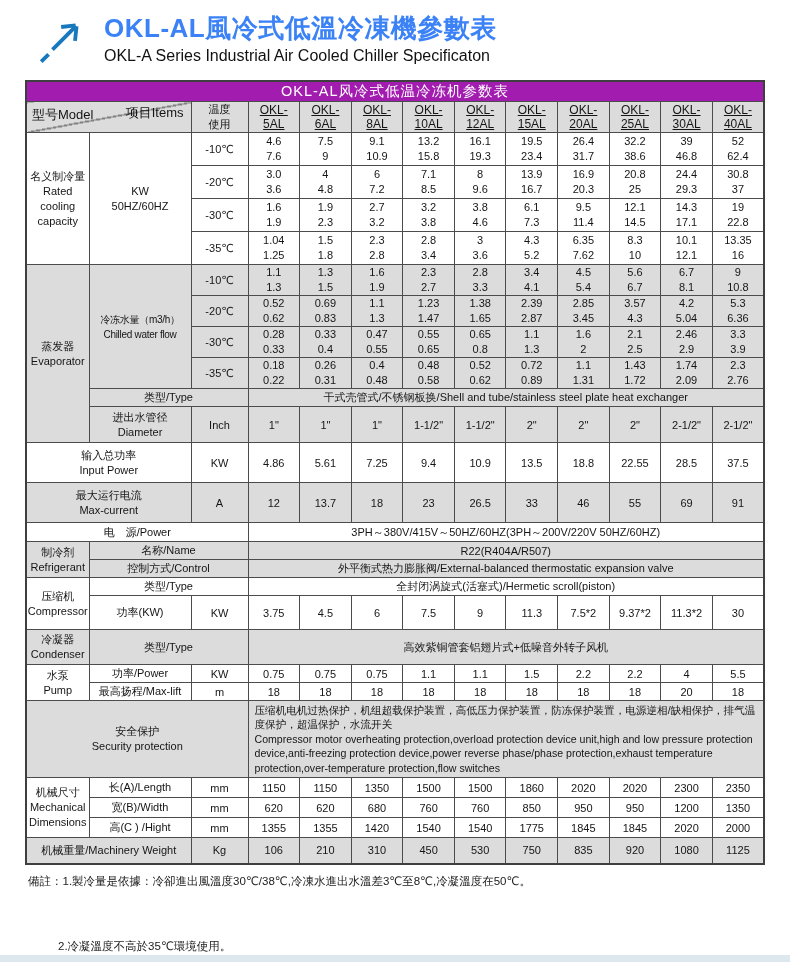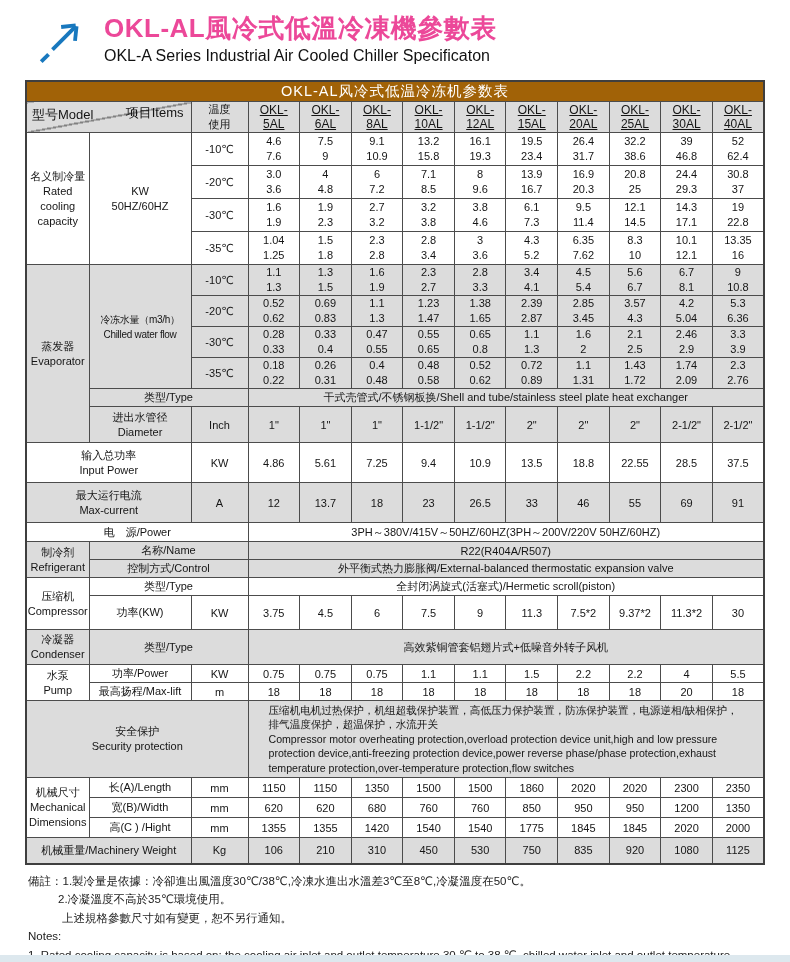--- a/index.html
+++ b/index.html
@@ -12,7 +12,7 @@
   .hdr{display:flex;align-items:flex-start;padding:12px 0 0 36px;height:68px;}
   .arrow{width:52px;height:52px;margin-top:2px;flex:0 0 auto;}
   .titles{margin-left:16px;}
-  .t1{font-size:26px;font-weight:600;letter-spacing:0.5px;color:#ec4899;line-height:32px;}
+  .t1{font-size:26px;font-weight:600;letter-spacing:0.5px;color:#3b82f6;line-height:32px;}
   .t2{font-size:16px;font-weight:500;color:#111;line-height:22px;margin-top:1px;}
   
   table{border-collapse:collapse;table-layout:fixed;width:740px;margin-left:25px;border:2px solid #3f3f3f;}

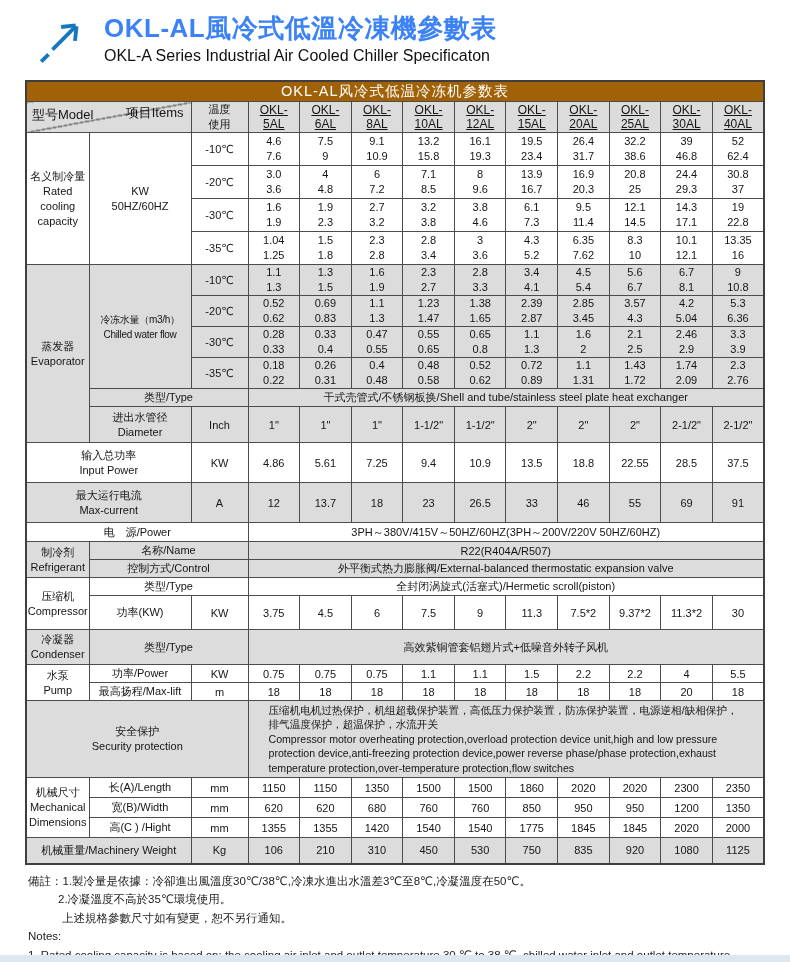--- a/index.html
+++ b/index.html
@@ -21,7 +21,7 @@
   tr.rt{height:20px} tr.rh{height:30px} tr.rd{height:33px} tr.rd2{height:31px}
   tr.rs18{height:18px} tr.r19{height:19px} tr.r20{height:20px} tr.r26{height:26px}
   tr.r34{height:34px} tr.r35{height:35px} tr.r36{height:36px} tr.r40{height:40px} tr.r74{height:74px}
-  .blue{background:#a16207;color:#ffffff;font-size:14.5px;letter-spacing:1px;font-weight:500;}
+  .blue{background:#a21caf;color:#ffffff;font-size:14.5px;letter-spacing:1px;font-weight:500;}
   .g{background:#dcdcdc;}
   .mdl div{line-height:14px;font-size:12px;text-decoration:underline;}
   .fit div{font-size:10px;letter-spacing:-0.3px;white-space:nowrap;}

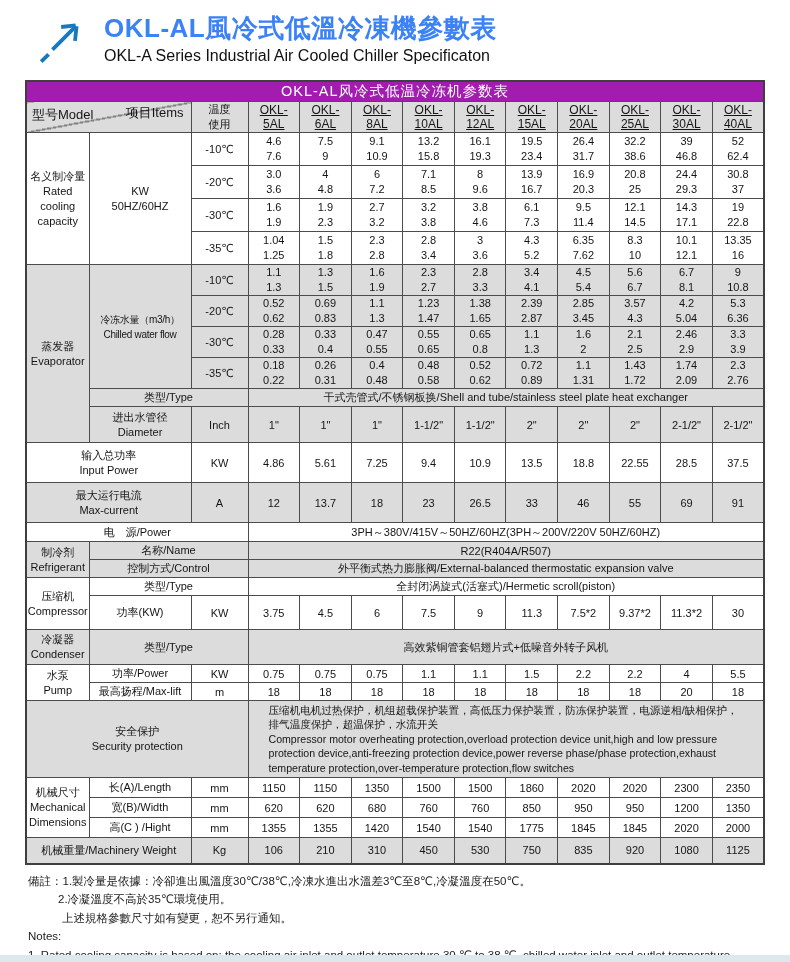--- a/index.html
+++ b/index.html
@@ -30,7 +30,7 @@
     background-color:#dcdcdc;}
   .c-model{position:absolute;left:5px;bottom:10px;font-size:13px;}
   .c-items{position:absolute;right:7px;top:3px;font-size:13px;}
-  .sec{text-align:left;padding:2px 20px;}
+  .sec{text-align:left;padding:2px 6px;}
   .sec div{font-size:10.6px;line-height:14.4px;text-align:left;}
   
   .notes{margin:7px 0 0 28px;font-size:11.5px;color:#222;line-height:18.5px;width:740px;}

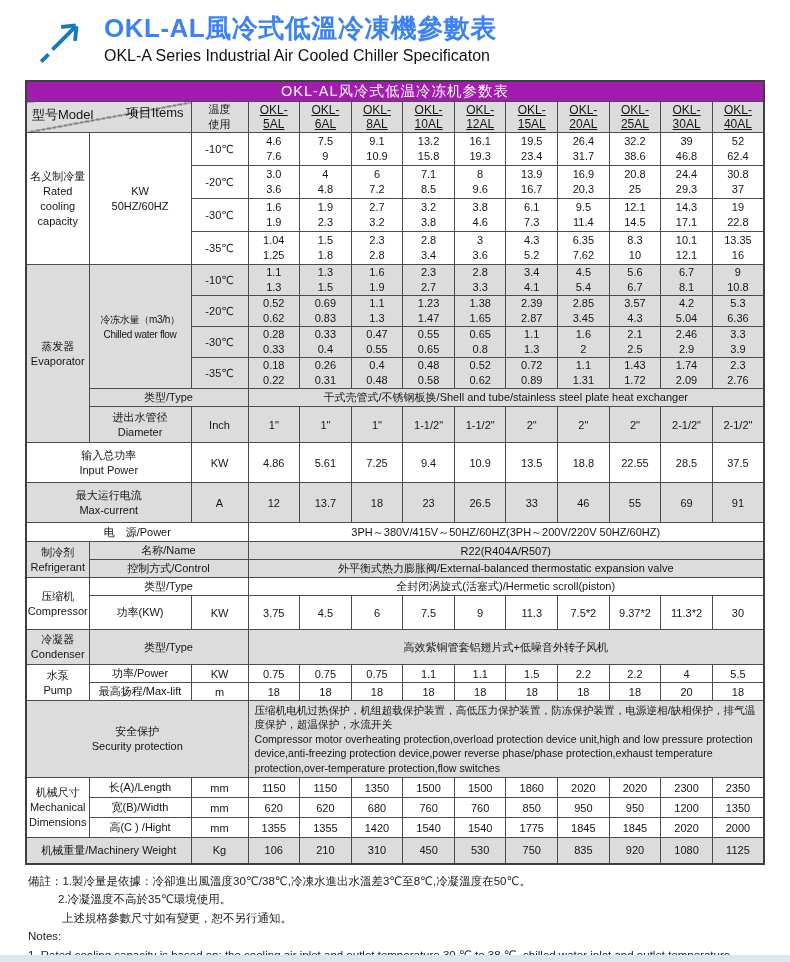--- a/index.html
+++ b/index.html
@@ -34,7 +34,7 @@
   .sec div{font-size:10.6px;line-height:14.4px;text-align:left;}
   
   .notes{margin:7px 0 0 28px;font-size:11.5px;color:#222;line-height:18.5px;width:740px;}
-  .ind1{margin-left:30px;} .ind2{margin-left:34px;}
+  .ind1{margin-left:30px;margin-top:47px;} .ind2{margin-left:34px;}
   .strip{position:absolute;left:0;bottom:0;width:790px;height:7px;background:#dde8ee;}
 </style>
 </head>

